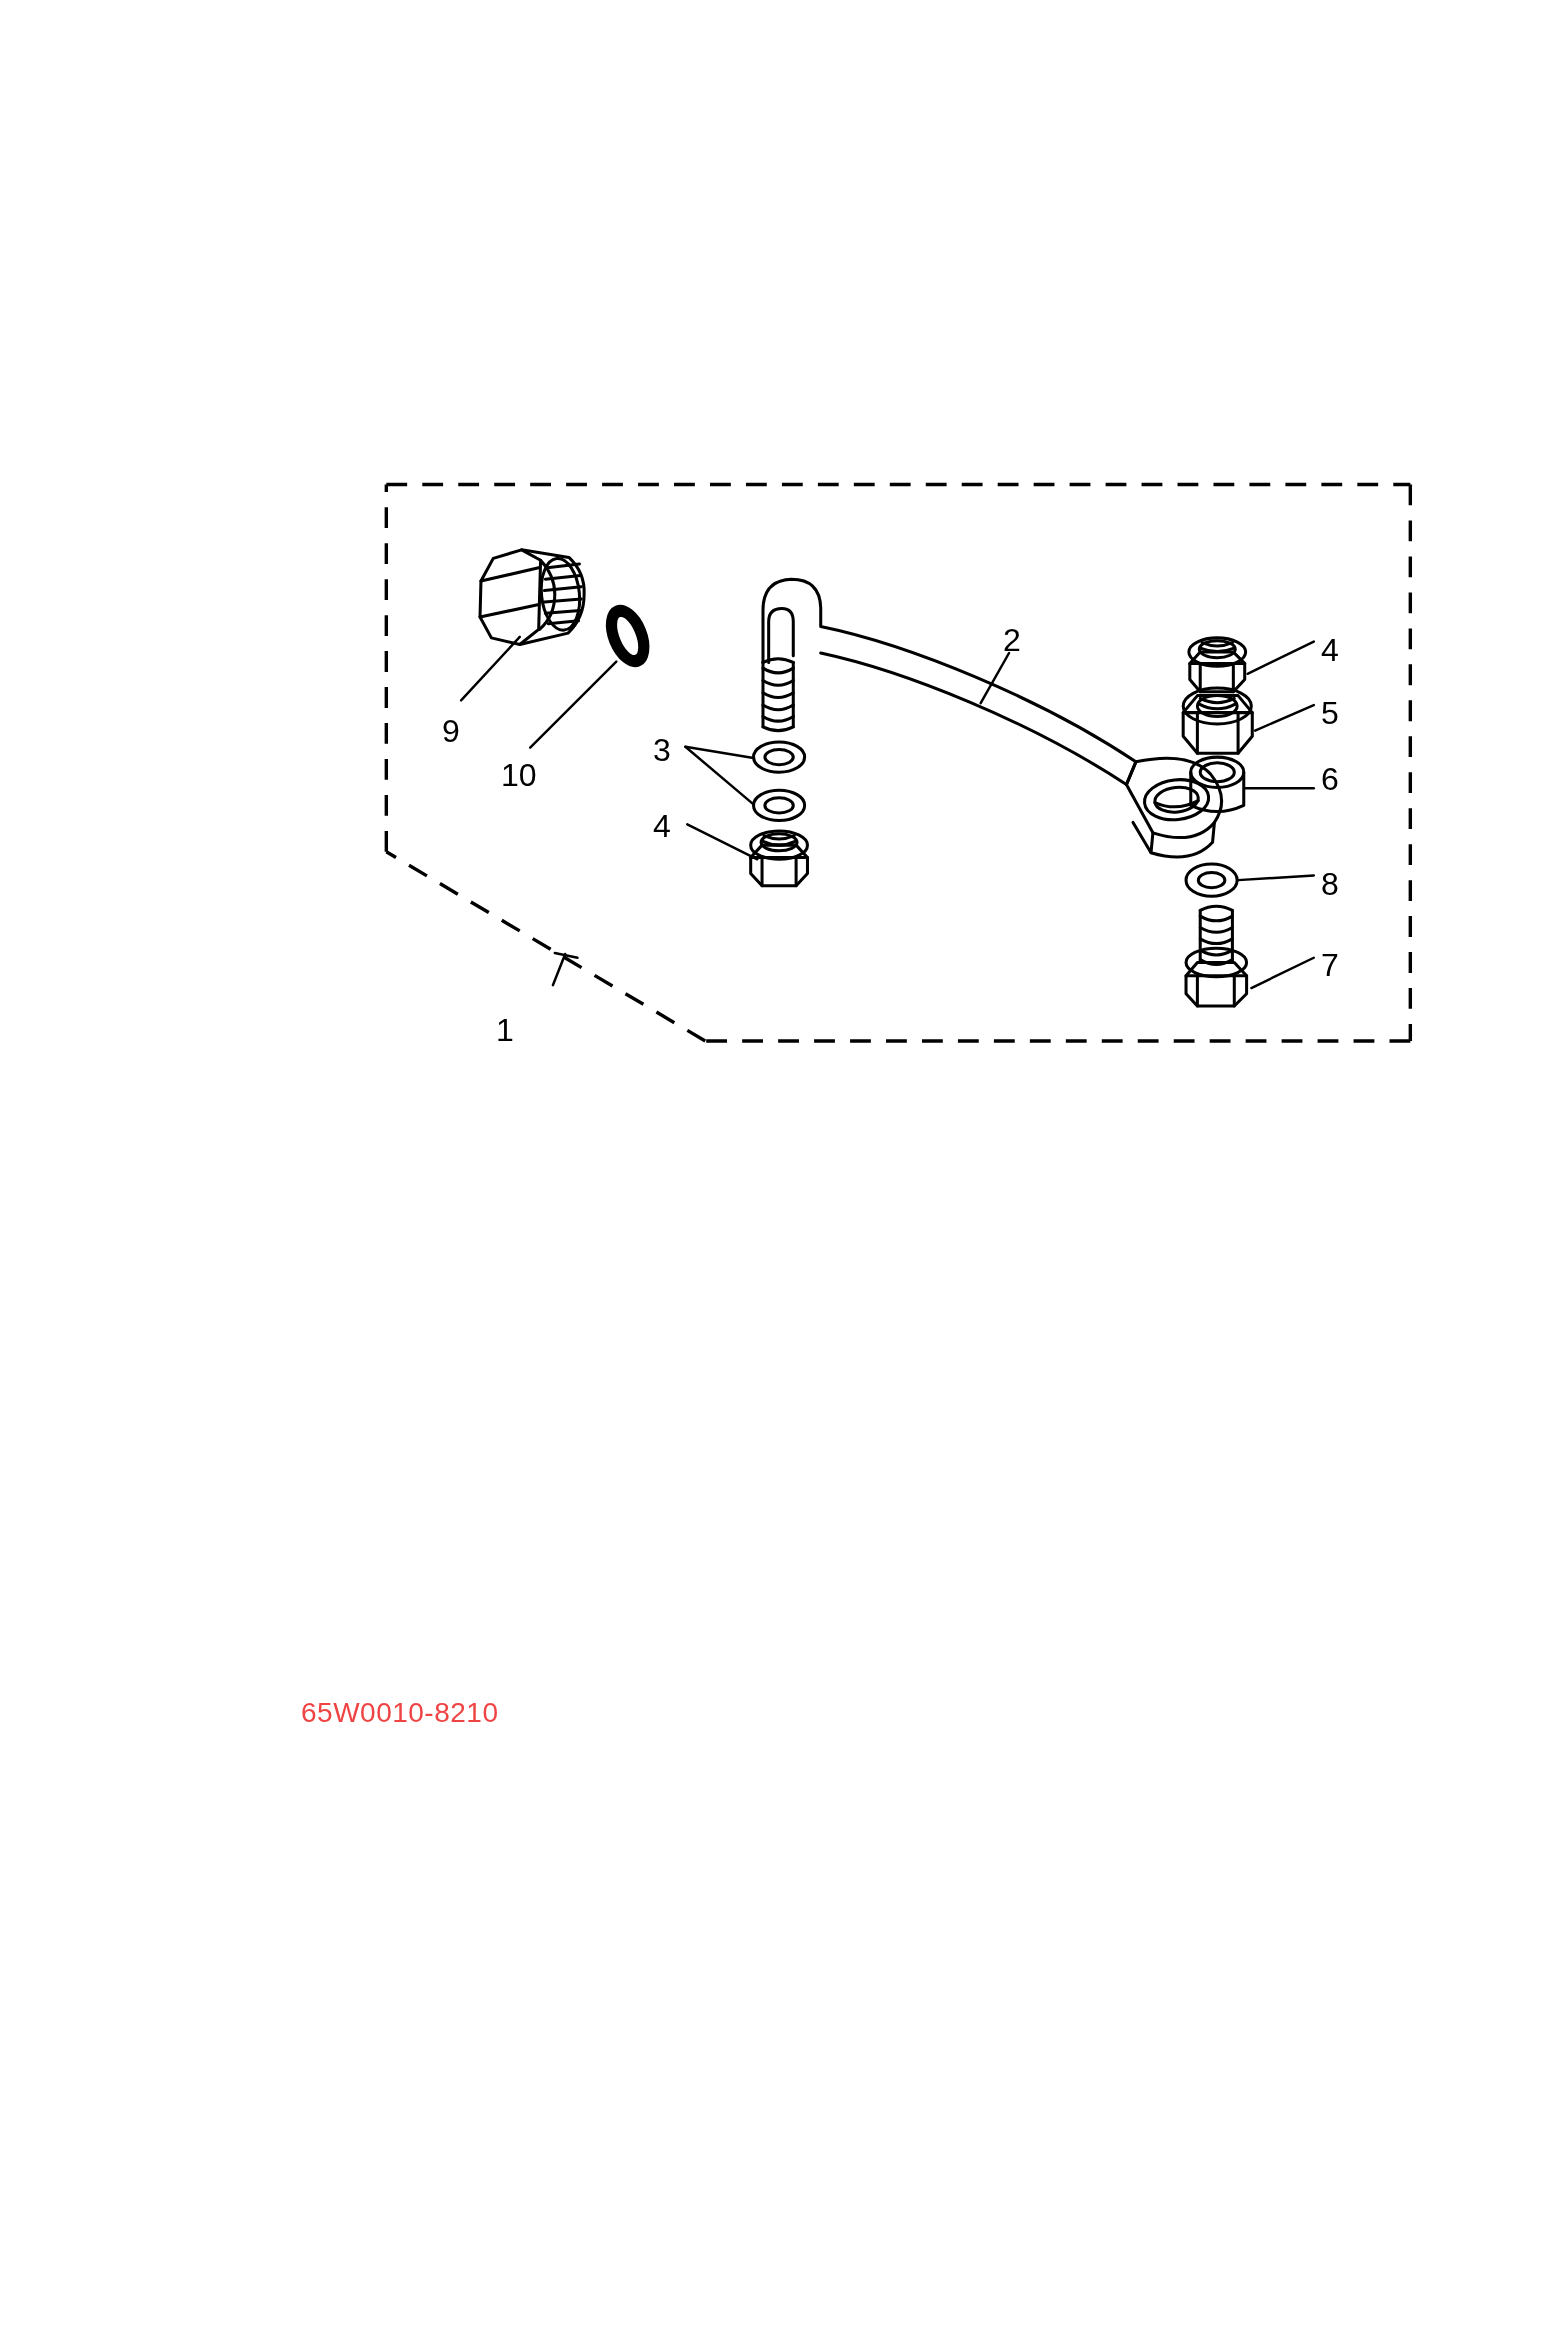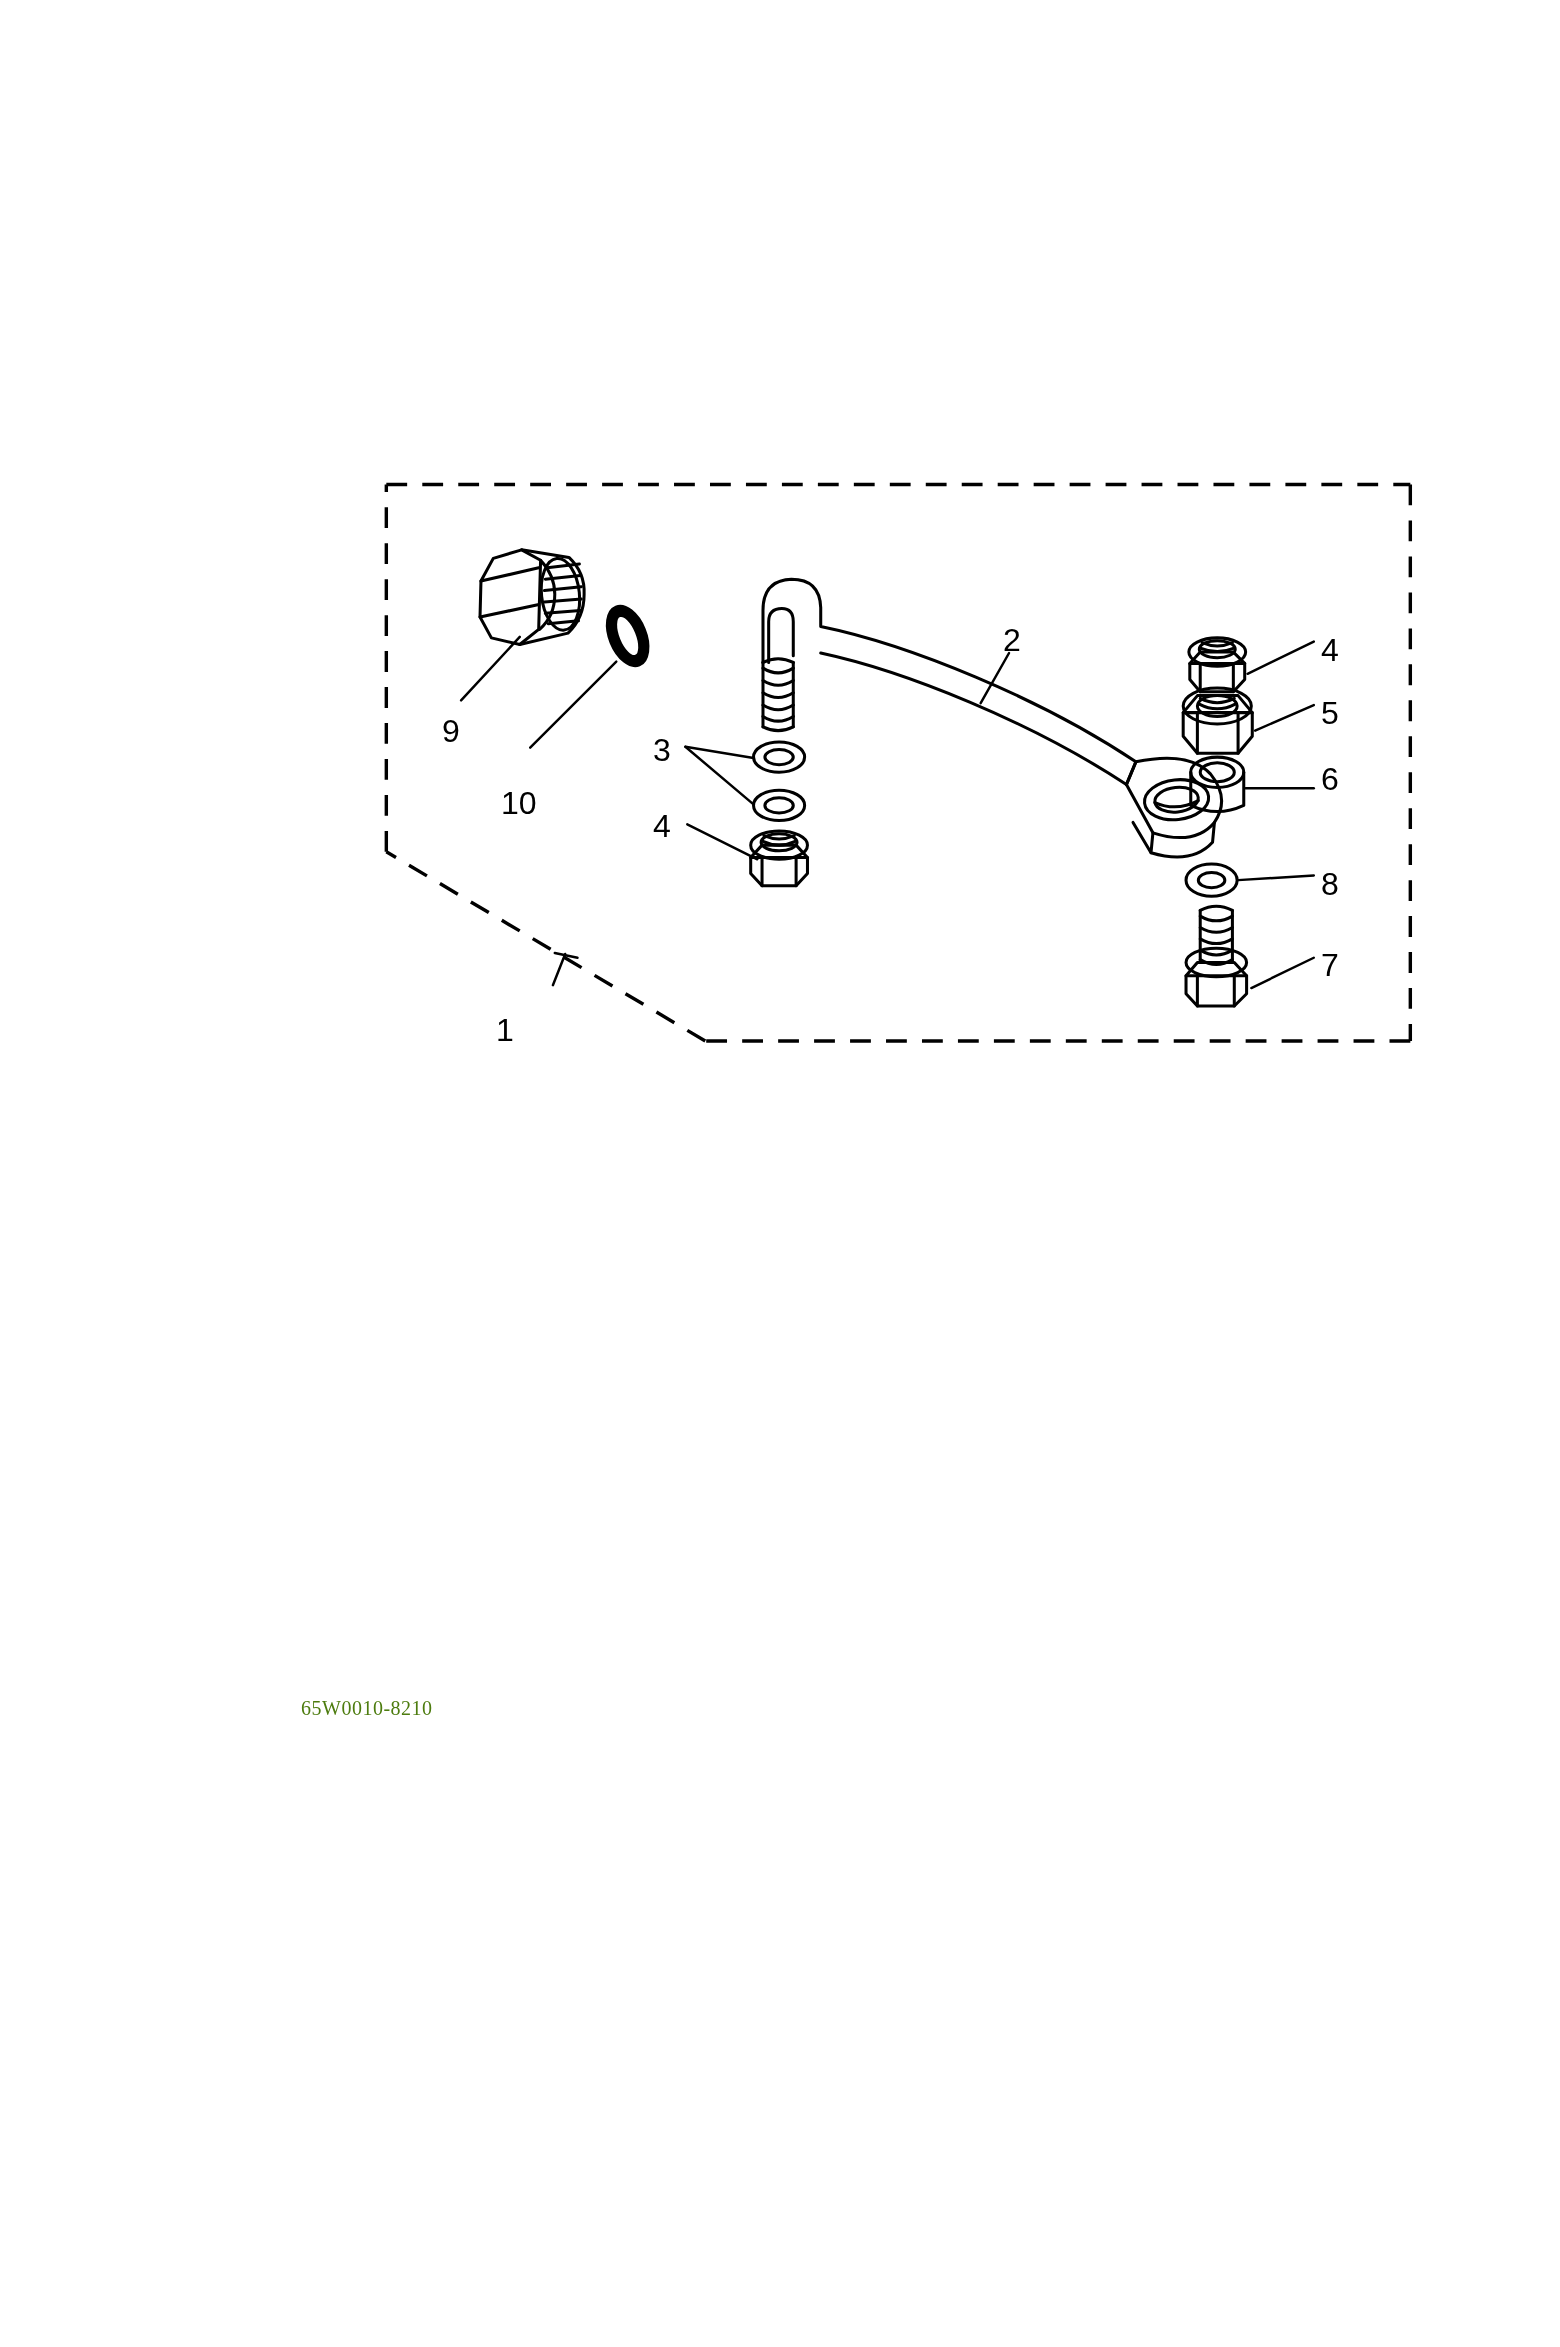--- a/index.html
+++ b/index.html
@@ -242,7 +242,7 @@
   <div class="callout-num" style="left:1321px; top:949px;">7</div>
   <div class="callout-num" style="left:1321px; top:868px;">8</div>
   <div class="callout-num" style="left:442px; top:715px;">9</div>
-  <div class="callout-num" style="left:501px; top:759px;margin-top:28px;">10</div>
+  <div class="callout-num" style="left:501px; top:759px;">10</div>
 
   <div id="figure-code">65W0010-8210</div>
 

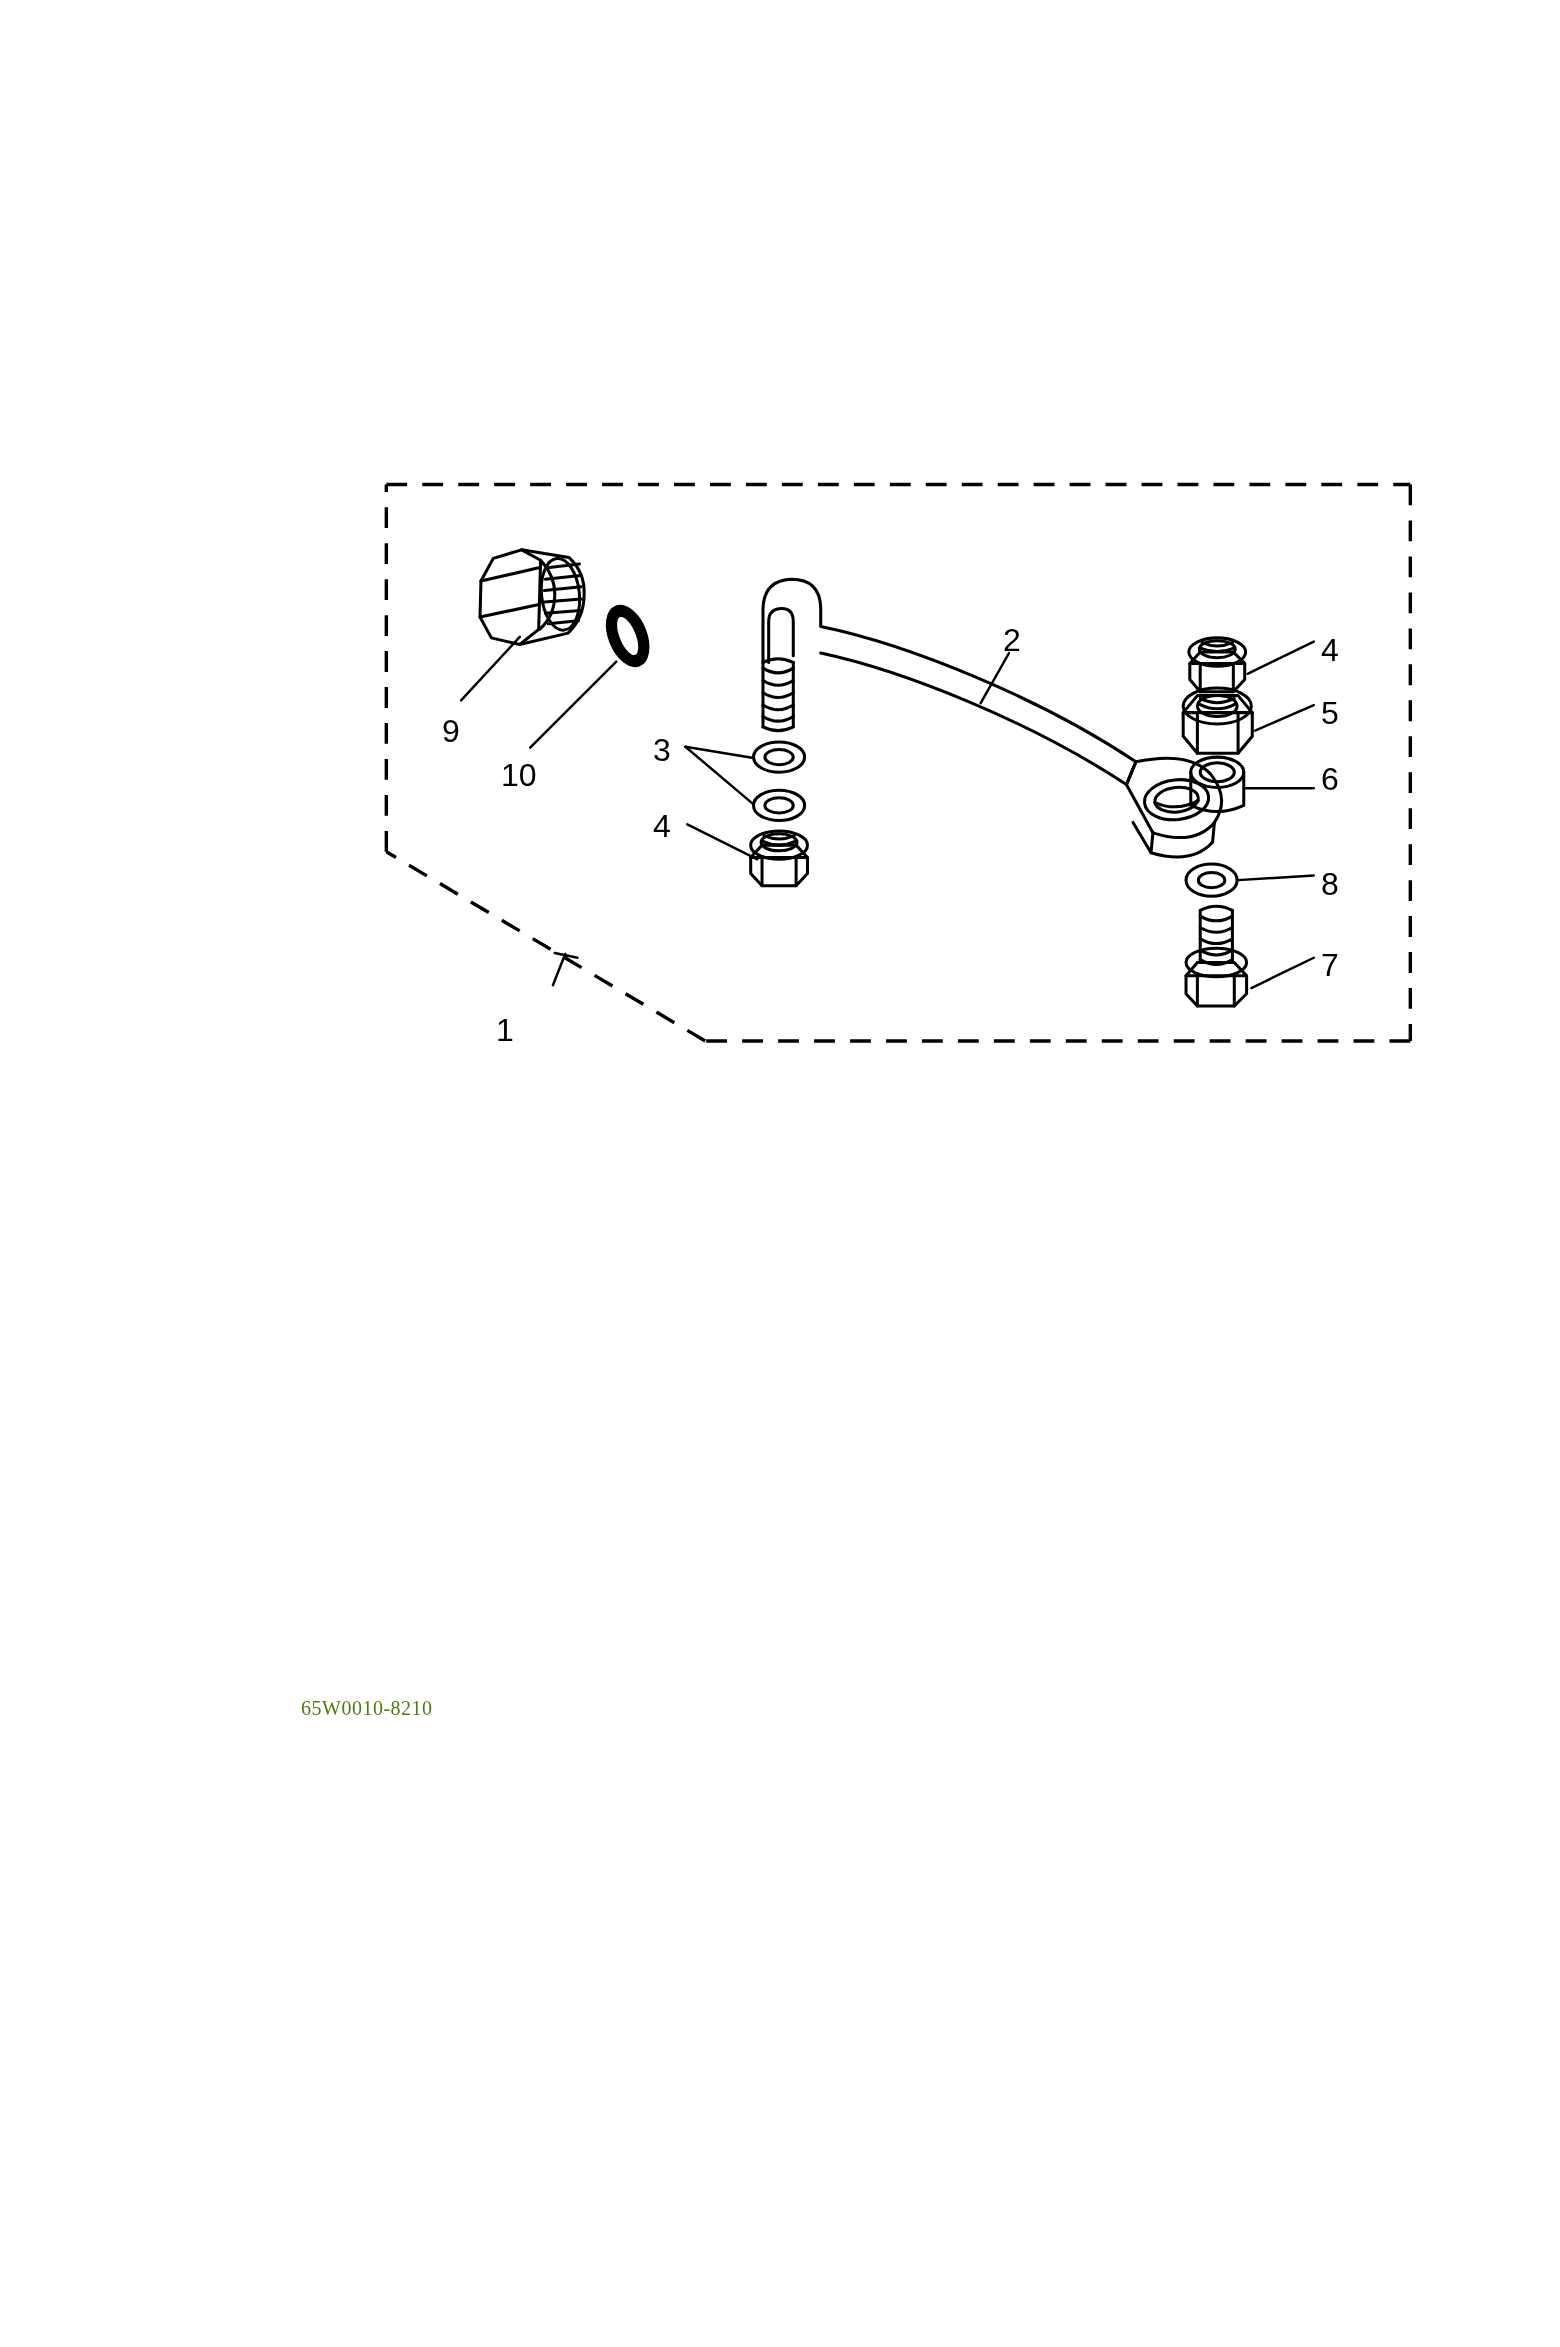--- a/index.html
+++ b/index.html
@@ -45,10 +45,10 @@
     position: absolute;
     left: 301px;
     top: 1697px;
-    font-family: Liberation Serif, serif;
-    font-size: 20px;
+    font-family: Liberation Sans, sans-serif;
+    font-size: 28px;
     font-weight: 400;
-    color: #4d7c0f;
+    color: #ef4444;
     letter-spacing: 0.5px;
     white-space: nowrap;
   }

